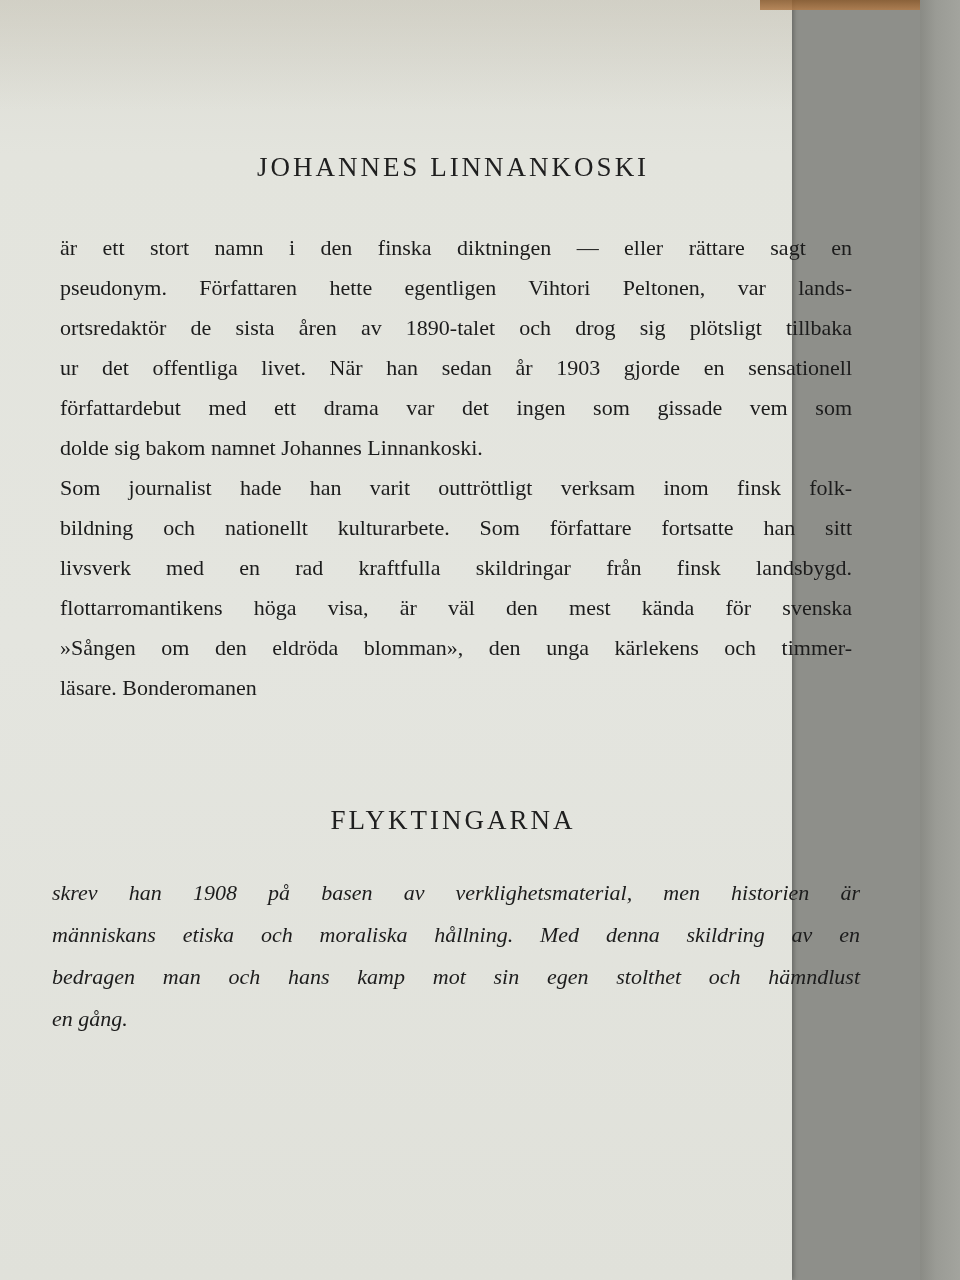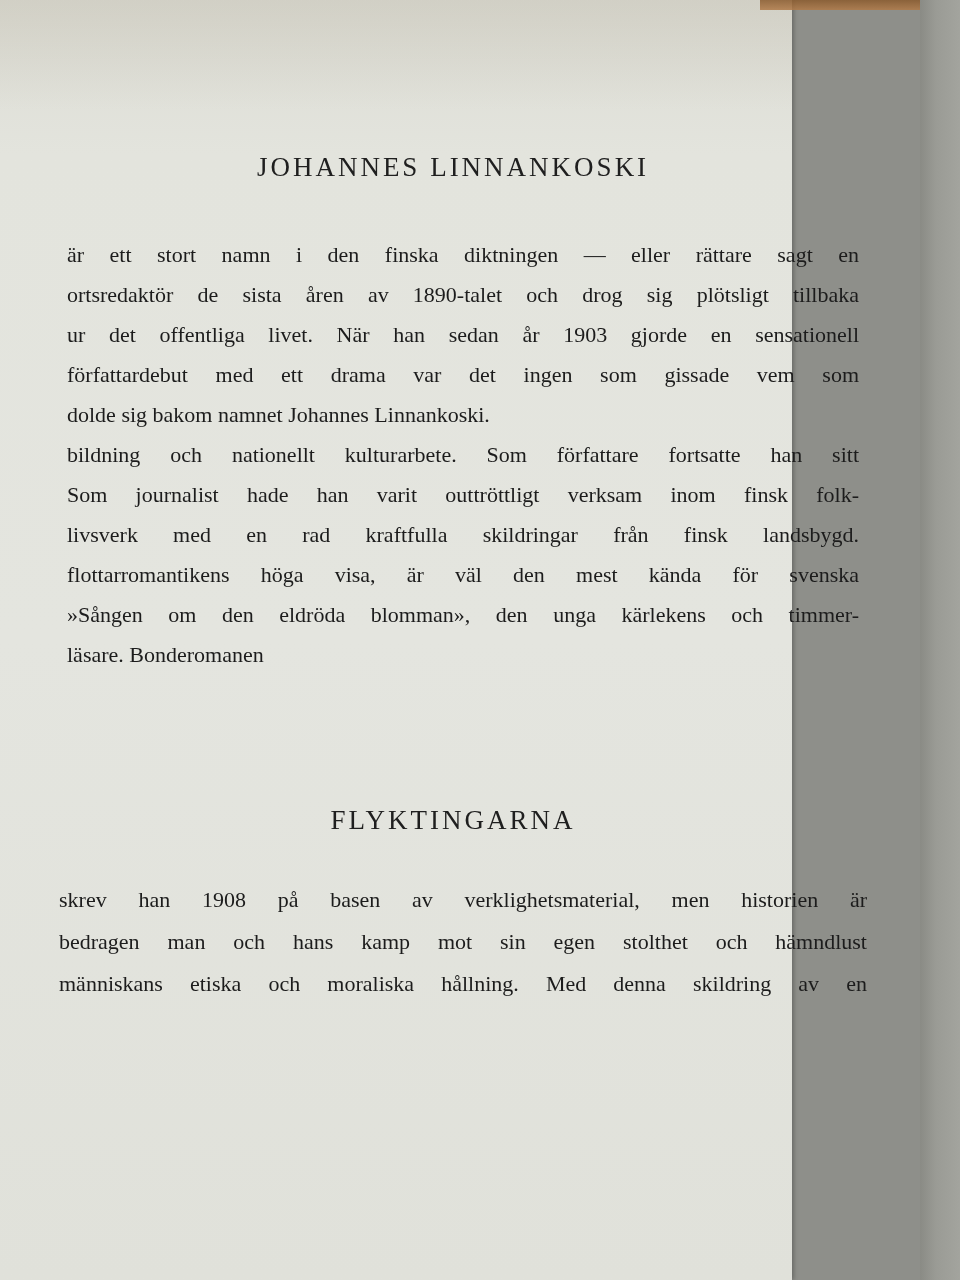--- a/index.html
+++ b/index.html
@@ -64,7 +64,7 @@
       font-family: "Liberation Serif", "DejaVu Serif", serif;
       font-size: 22px;
       color: #1c1c1c;
-      margin: 17px;
+      margin: 10px;
     }
     .line {
       display: block;

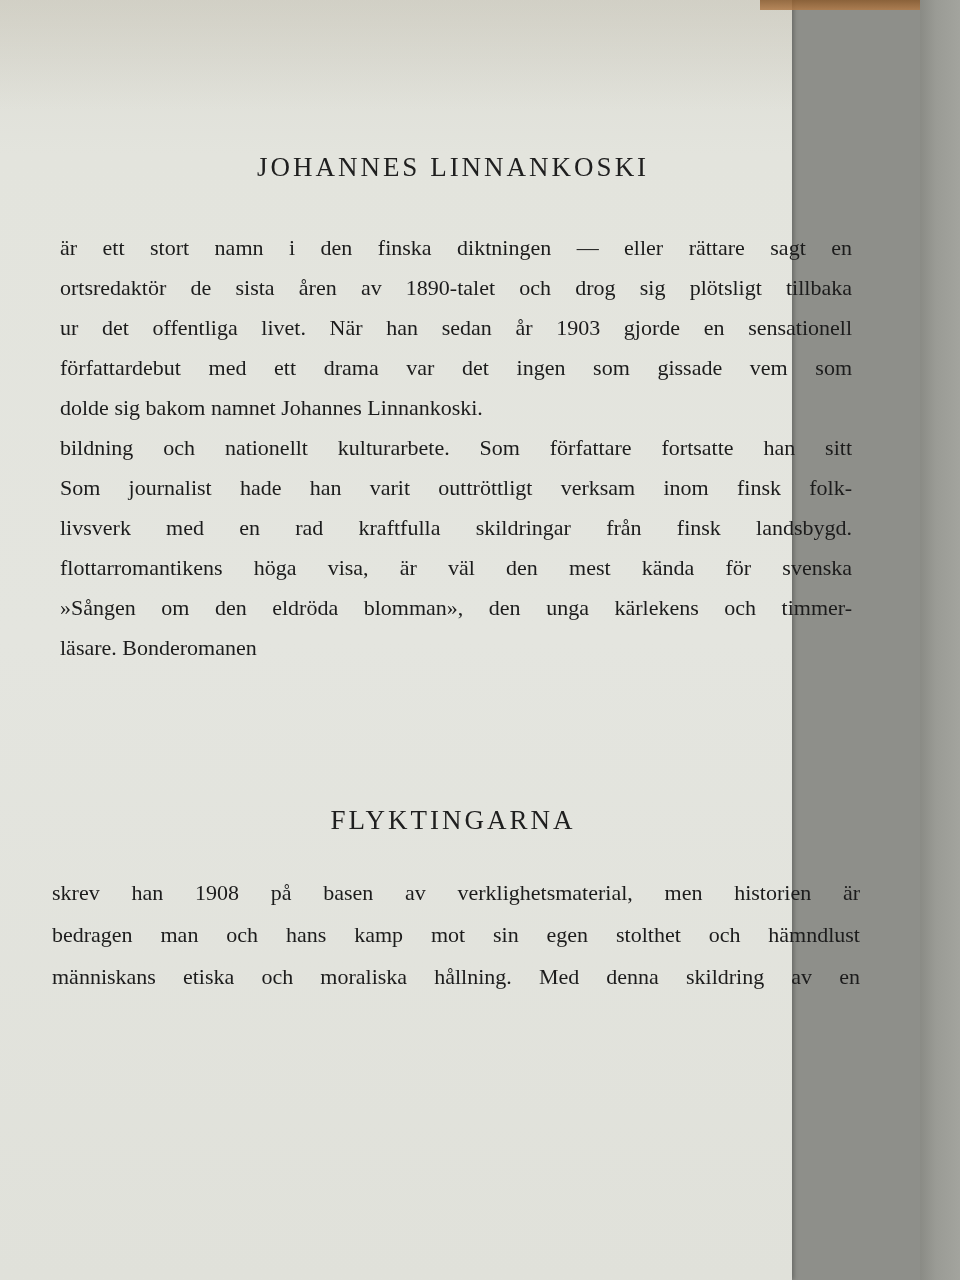--- a/index.html
+++ b/index.html
@@ -91,6 +91,7 @@
 
   <div class="body-text para-1">
     <span class="line">är ett stort namn i den finska diktningen — eller rättare sagt en</span>
+    <span class="line">pseudonym. Författaren hette egentligen Vihtori Peltonen, var lands-</span>
     <span class="line">ortsredaktör de sista åren av 1890-talet och drog sig plötsligt tillbaka</span>
     <span class="line">ur det offentliga livet. När han sedan år 1903 gjorde en sensationell</span>
     <span class="line">författardebut med ett drama var det ingen som gissade vem som</span>

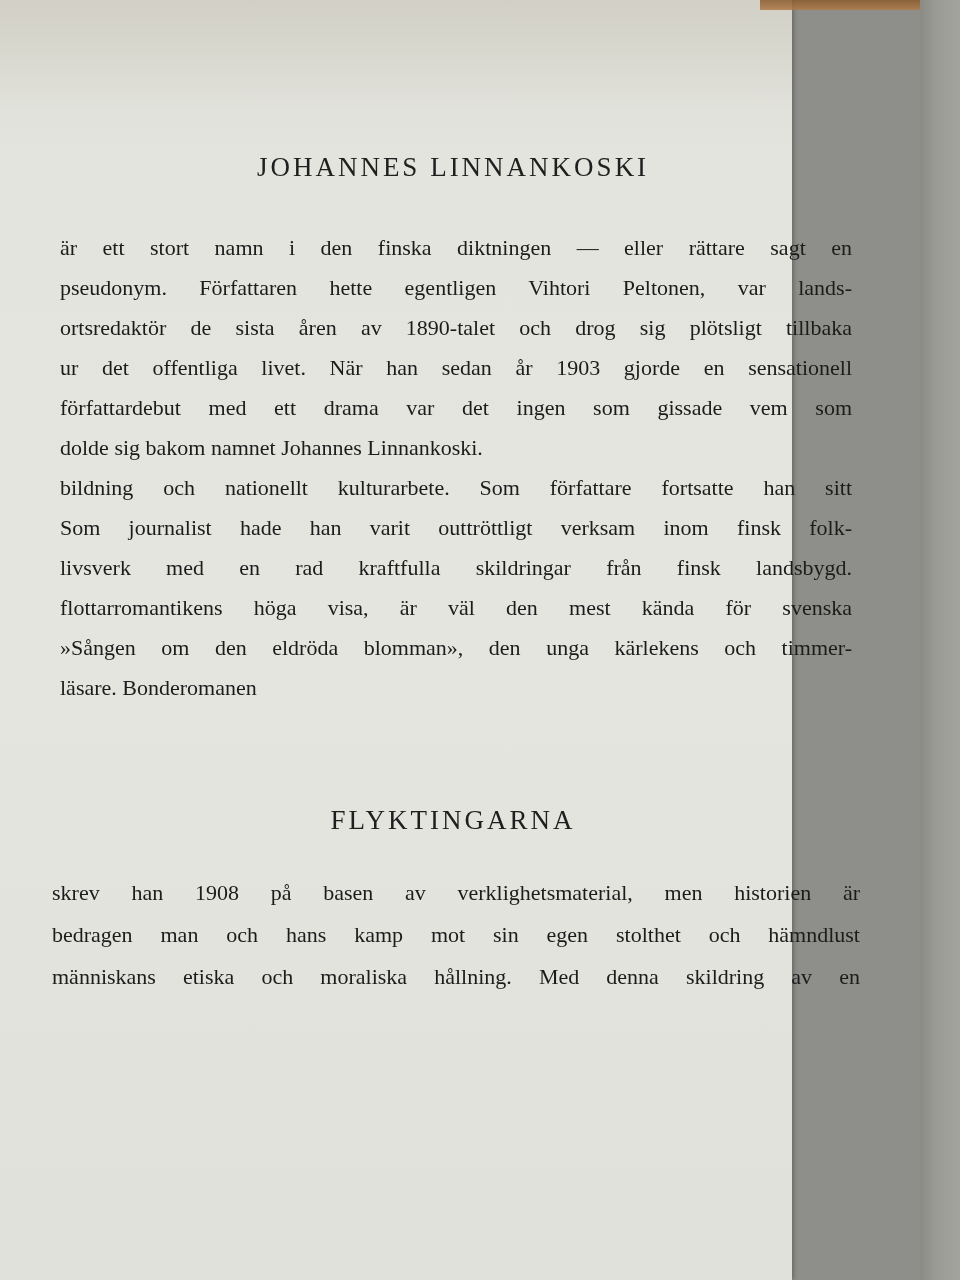--- a/index.html
+++ b/index.html
@@ -96,8 +96,8 @@
     <span class="line">ur det offentliga livet. När han sedan år 1903 gjorde en sensationell</span>
     <span class="line">författardebut med ett drama var det ingen som gissade vem som</span>
     <span class="line last">dolde sig bakom namnet Johannes Linnankoski.</span>
+    <span class="line">Som journalist hade han varit outtröttligt verksam inom finsk folk-</span>
     <span class="line">bildning och nationellt kulturarbete. Som författare fortsatte han sitt</span>
-    <span class="line">Som journalist hade han varit outtröttligt verksam inom finsk folk-</span>
     <span class="line">livsverk med en rad kraftfulla skildringar från finsk landsbygd.</span>
     <span class="line">flottarromantikens höga visa, är väl den mest kända för svenska</span>
     <span class="line">»Sången om den eldröda blomman», den unga kärlekens och timmer-</span>

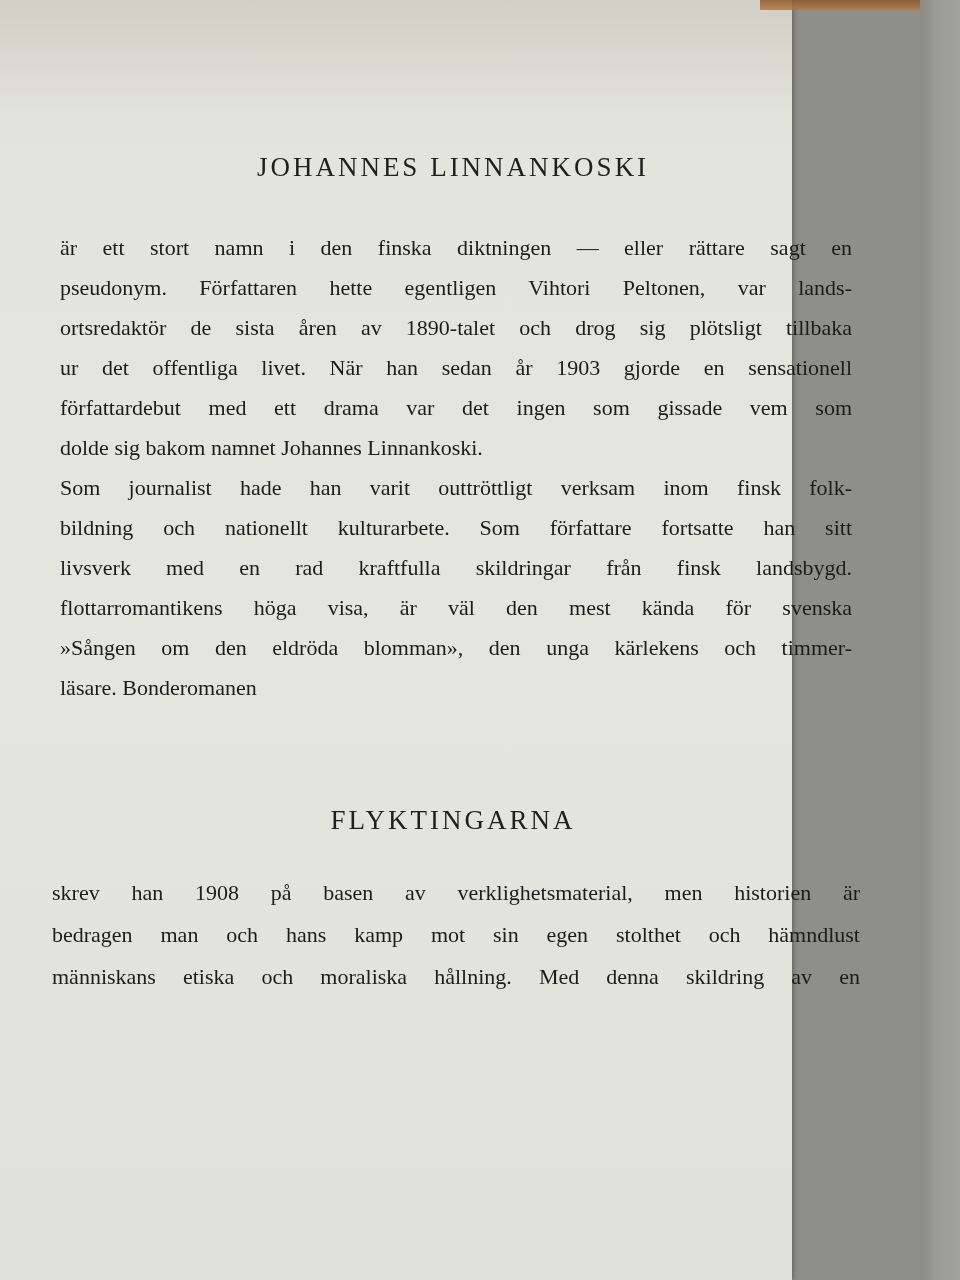--- a/index.html
+++ b/index.html
@@ -78,7 +78,7 @@
       text-align-last: left;
     }
     .para-1 { left: 50px; top: 218px; width: 792px; }
-    .para-2 { left: 42px; top: 862px; width: 808px; }
+    .para-2 { left: 42px; top: 862px; width: 808px; font-style: italic; }
     .para-2 .line { height: 42px; line-height: 42px; }
   </style>
 </head>

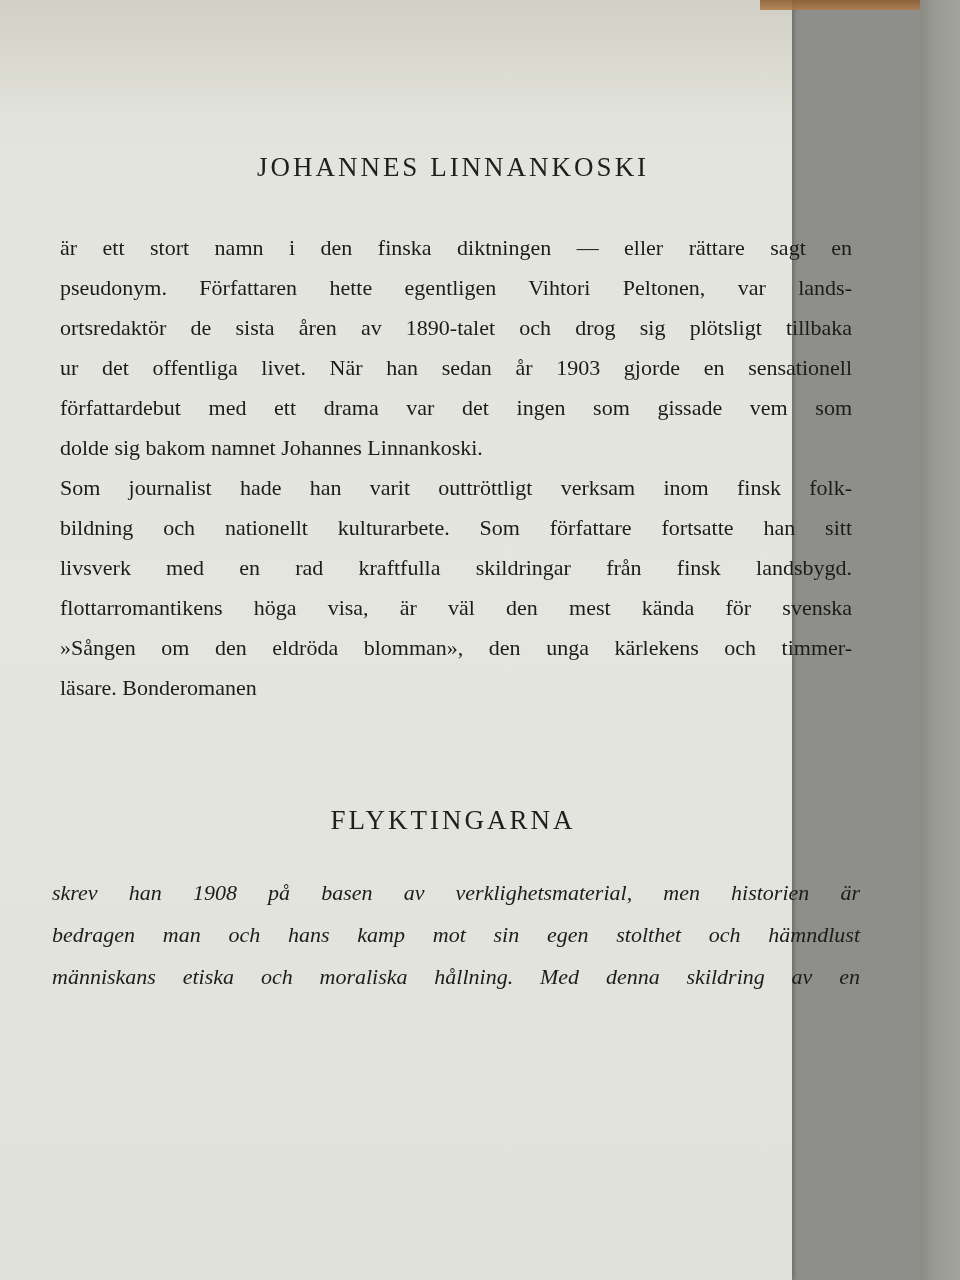--- a/index.html
+++ b/index.html
@@ -108,8 +108,8 @@
 
   <div class="body-text para-2">
     <span class="line">skrev han 1908 på basen av verklighetsmaterial, men historien är</span>
+    <span class="line">människans etiska och moraliska hållning. Med denna skildring av en</span>
     <span class="line">bedragen man och hans kamp mot sin egen stolthet och hämndlust</span>
-    <span class="line">människans etiska och moraliska hållning. Med denna skildring av en</span>
   </div>
 </div>
 

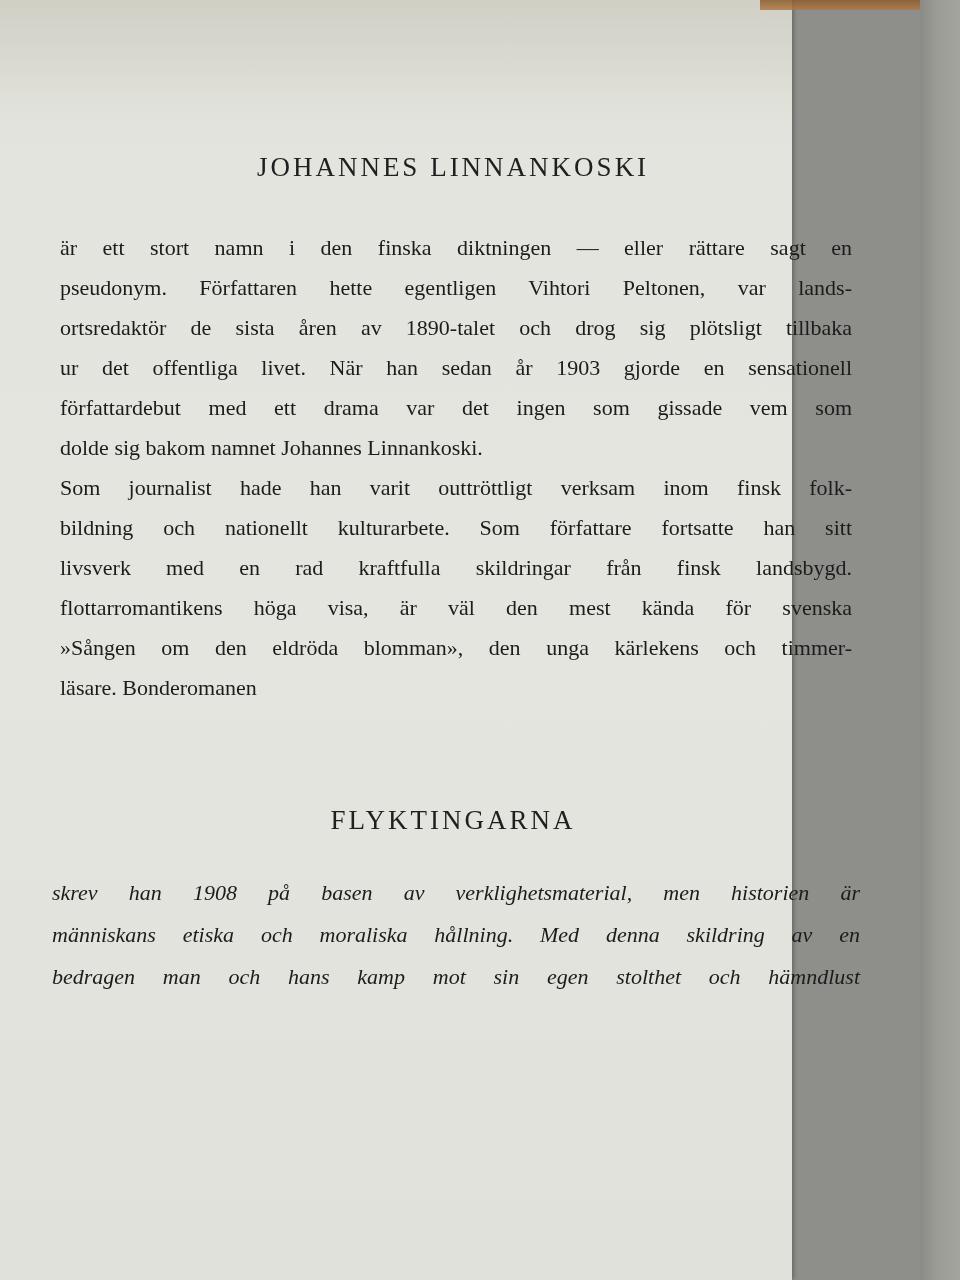--- a/index.html
+++ b/index.html
@@ -110,6 +110,7 @@
     <span class="line">skrev han 1908 på basen av verklighetsmaterial, men historien är</span>
     <span class="line">människans etiska och moraliska hållning. Med denna skildring av en</span>
     <span class="line">bedragen man och hans kamp mot sin egen stolthet och hämndlust</span>
+    <span class="line last">en gång.</span>
   </div>
 </div>
 

